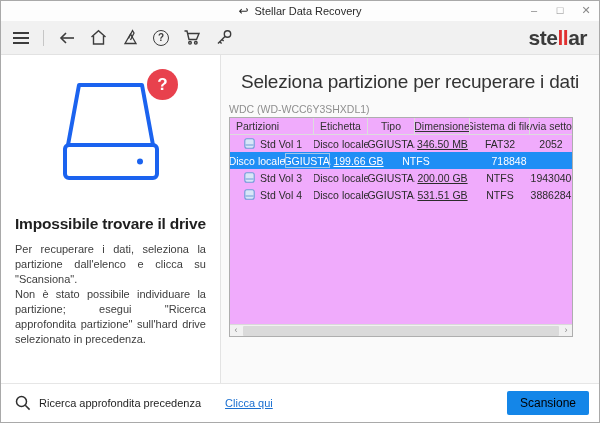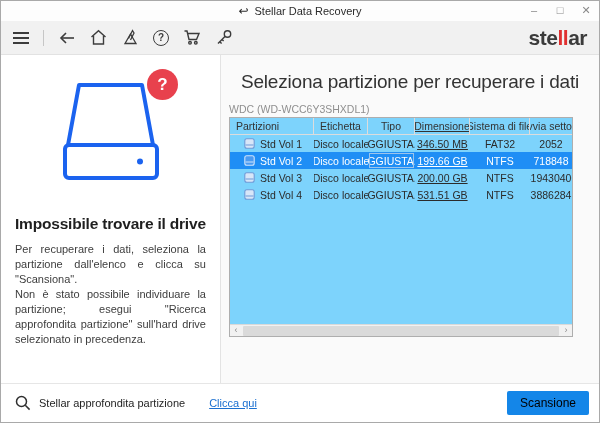--- a/index.html
+++ b/index.html
@@ -101,7 +101,7 @@
 
   .table {
     margin-left: 8px; width: 344px; height: 220px;
-    background: #7dd3fc; border: 1px solid #aeaeae;
+    background: #f0abfc; border: 1px solid #aeaeae;
     position: relative; overflow: hidden;
     font-size: 10.5px;
   }

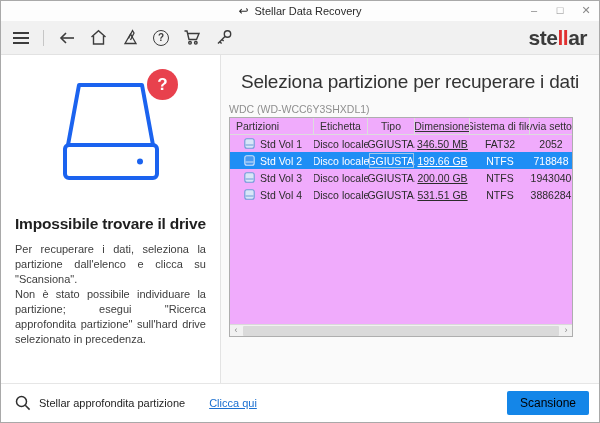--- a/index.html
+++ b/index.html
@@ -278,15 +278,6 @@
         </div>
 
         <div class="trow selected">
-          <div class="td c1">
-            <span class="row-icon">
-                <svg width="11" height="11" viewBox="0 0 11 11">
-                  <rect x="0.8" y="0.8" width="9.4" height="9.4" rx="2" fill="#4b9bf2" stroke="#cfe3fb" stroke-width="1.1"></rect>
-                  <line x1="1.5" y1="7" x2="9.5" y2="7" stroke="#cfe3fb" stroke-width="1"></line>
-                </svg>
-              </span>
-            <span>Std Vol 2</span>
-          </div>
           <div class="td c2">Disco locale</div>
           <div class="td c3">AGGIUSTA...</div>
           <div class="td c4">199.66 GB</div>

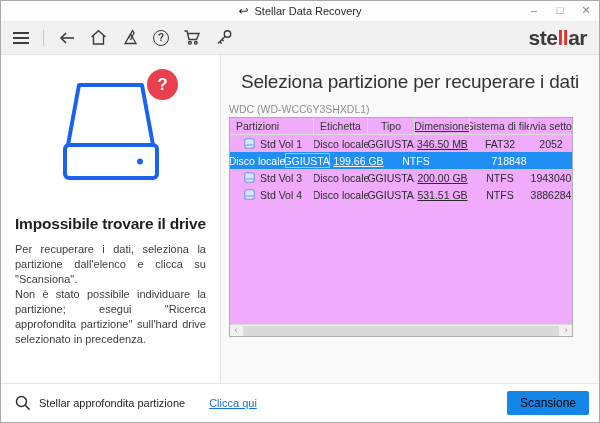--- a/index.html
+++ b/index.html
@@ -336,7 +336,7 @@
             <line x1="10.3" y1="10.3" x2="14.6" y2="14.6"></line>
           </svg>
       </span>
-      <span class="deep-search-label">Stellar approfondita partizione</span>
+      <span class="deep-search-label">Ricerca approfondita precedenza</span>
     </div>
     <span class="link">Clicca qui</span>
     <button class="scan-btn">Scansione</button>

